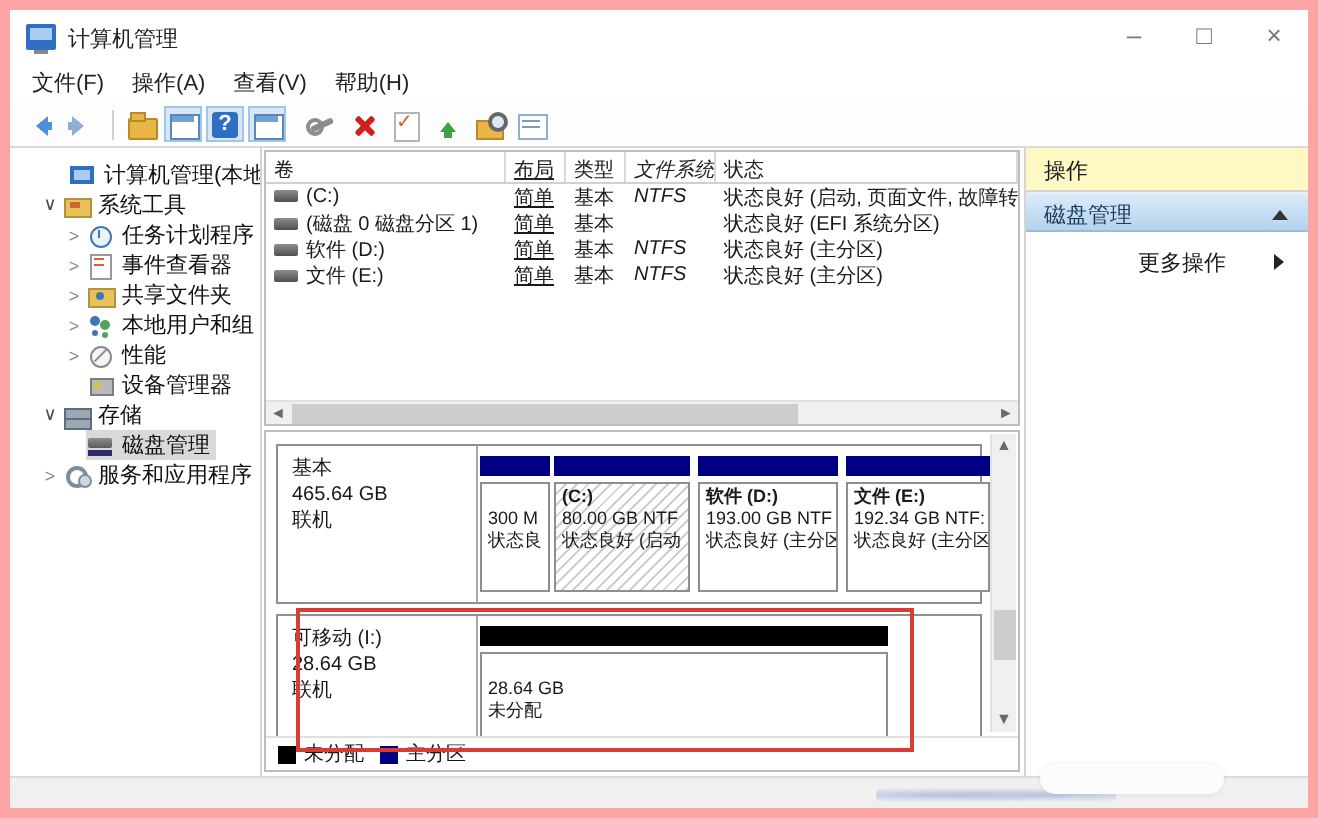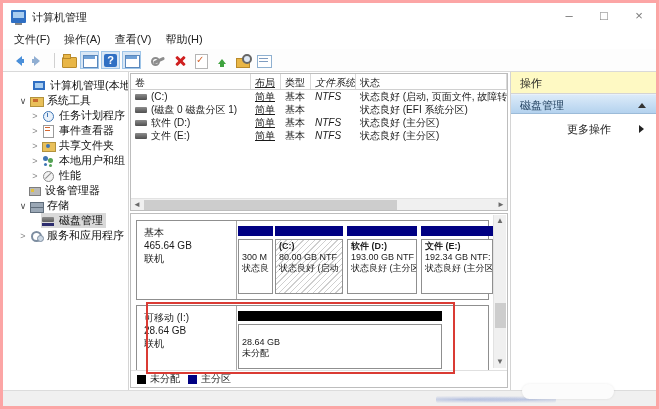--- a/index.html
+++ b/index.html
@@ -5,7 +5,7 @@
   * { margin:0; padding:0; box-sizing:border-box; }
   html,body { width:659px; height:409px; }
   body { font-family:"Liberation Sans","DejaVu Sans",sans-serif; font-size:11px; color:#1a1a1a; background:#fff; }
-  #win { position:relative; width:659px; height:409px; background:#fff; border:3px solid #fca5a5; overflow:hidden; }
+  #win { position:relative; width:659px; height:409px; background:#fff; border:5px solid #fca5a5; overflow:hidden; }
 
   
   #titlebar { position:absolute; left:0; top:0; right:0; height:27px; background:#fff; }

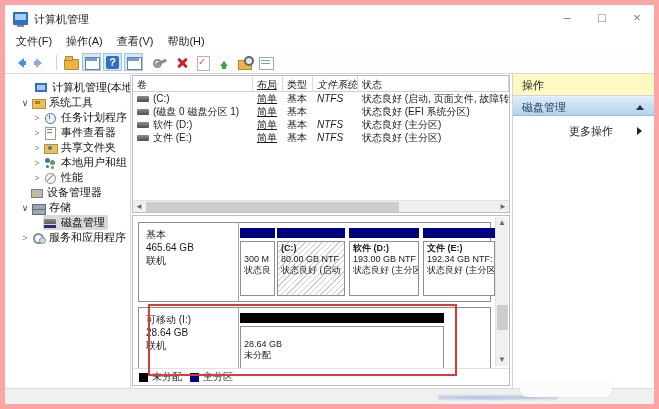--- a/index.html
+++ b/index.html
@@ -235,7 +235,7 @@
               <span class="tree-label">性能</span>
             </span>
           </div>
-          <div class="tree-row" style="padding-left: 12px; align-items: flex-end;">
+          <div class="tree-row" style="padding-left: 26px; align-items: flex-end;">
             <span class="tree-arrow none"></span>
             <span class="tree-wrap">
               <span class="ti ic-tree-device-manager"></span>

